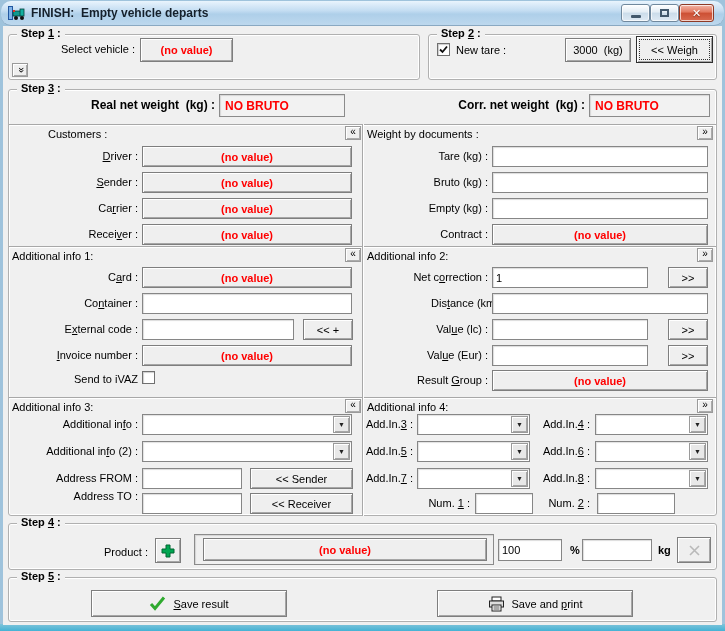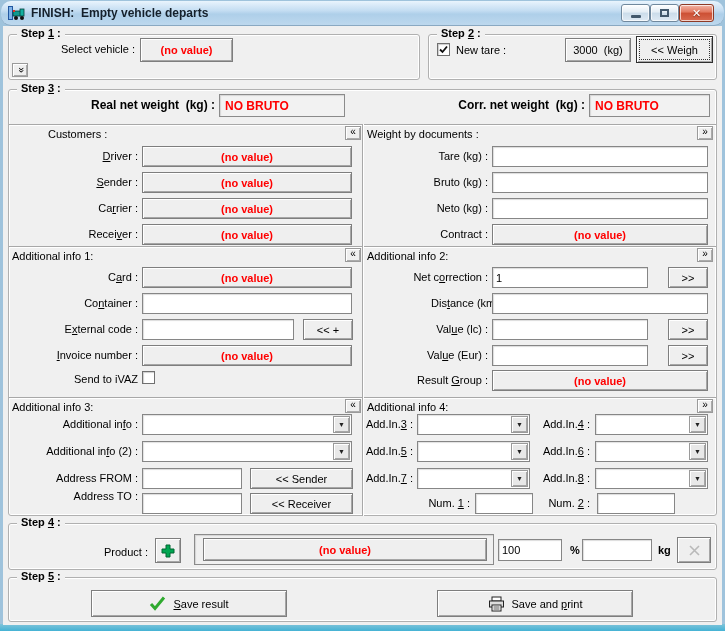--- a/index.html
+++ b/index.html
@@ -154,7 +154,7 @@
   <input class="input" style="left: 492px; top: 146px; width: 216px; height: 21px;" value="">
   <span class="lbl" style="left:363px;top:176px;width:125px;">Bruto (kg) :</span>
   <input class="input" style="left: 492px; top: 172px; width: 216px; height: 21px;" value="">
-  <span class="lbl" style="left:363px;top:202px;width:125px;">Neto (kg) :</span>
+  <span class="lbl" style="left:363px;top:202px;width:125px;">Empty (kg) :</span>
   <input class="input" style="left: 492px; top: 198px; width: 216px; height: 21px;" value="">
   <span class="lbl" style="left:363px;top:228px;width:125px;">Contract :</span>
   <div class="btn noval" style="left:492px;top:224px;width:216px;height:21px;">(no value)</div>

